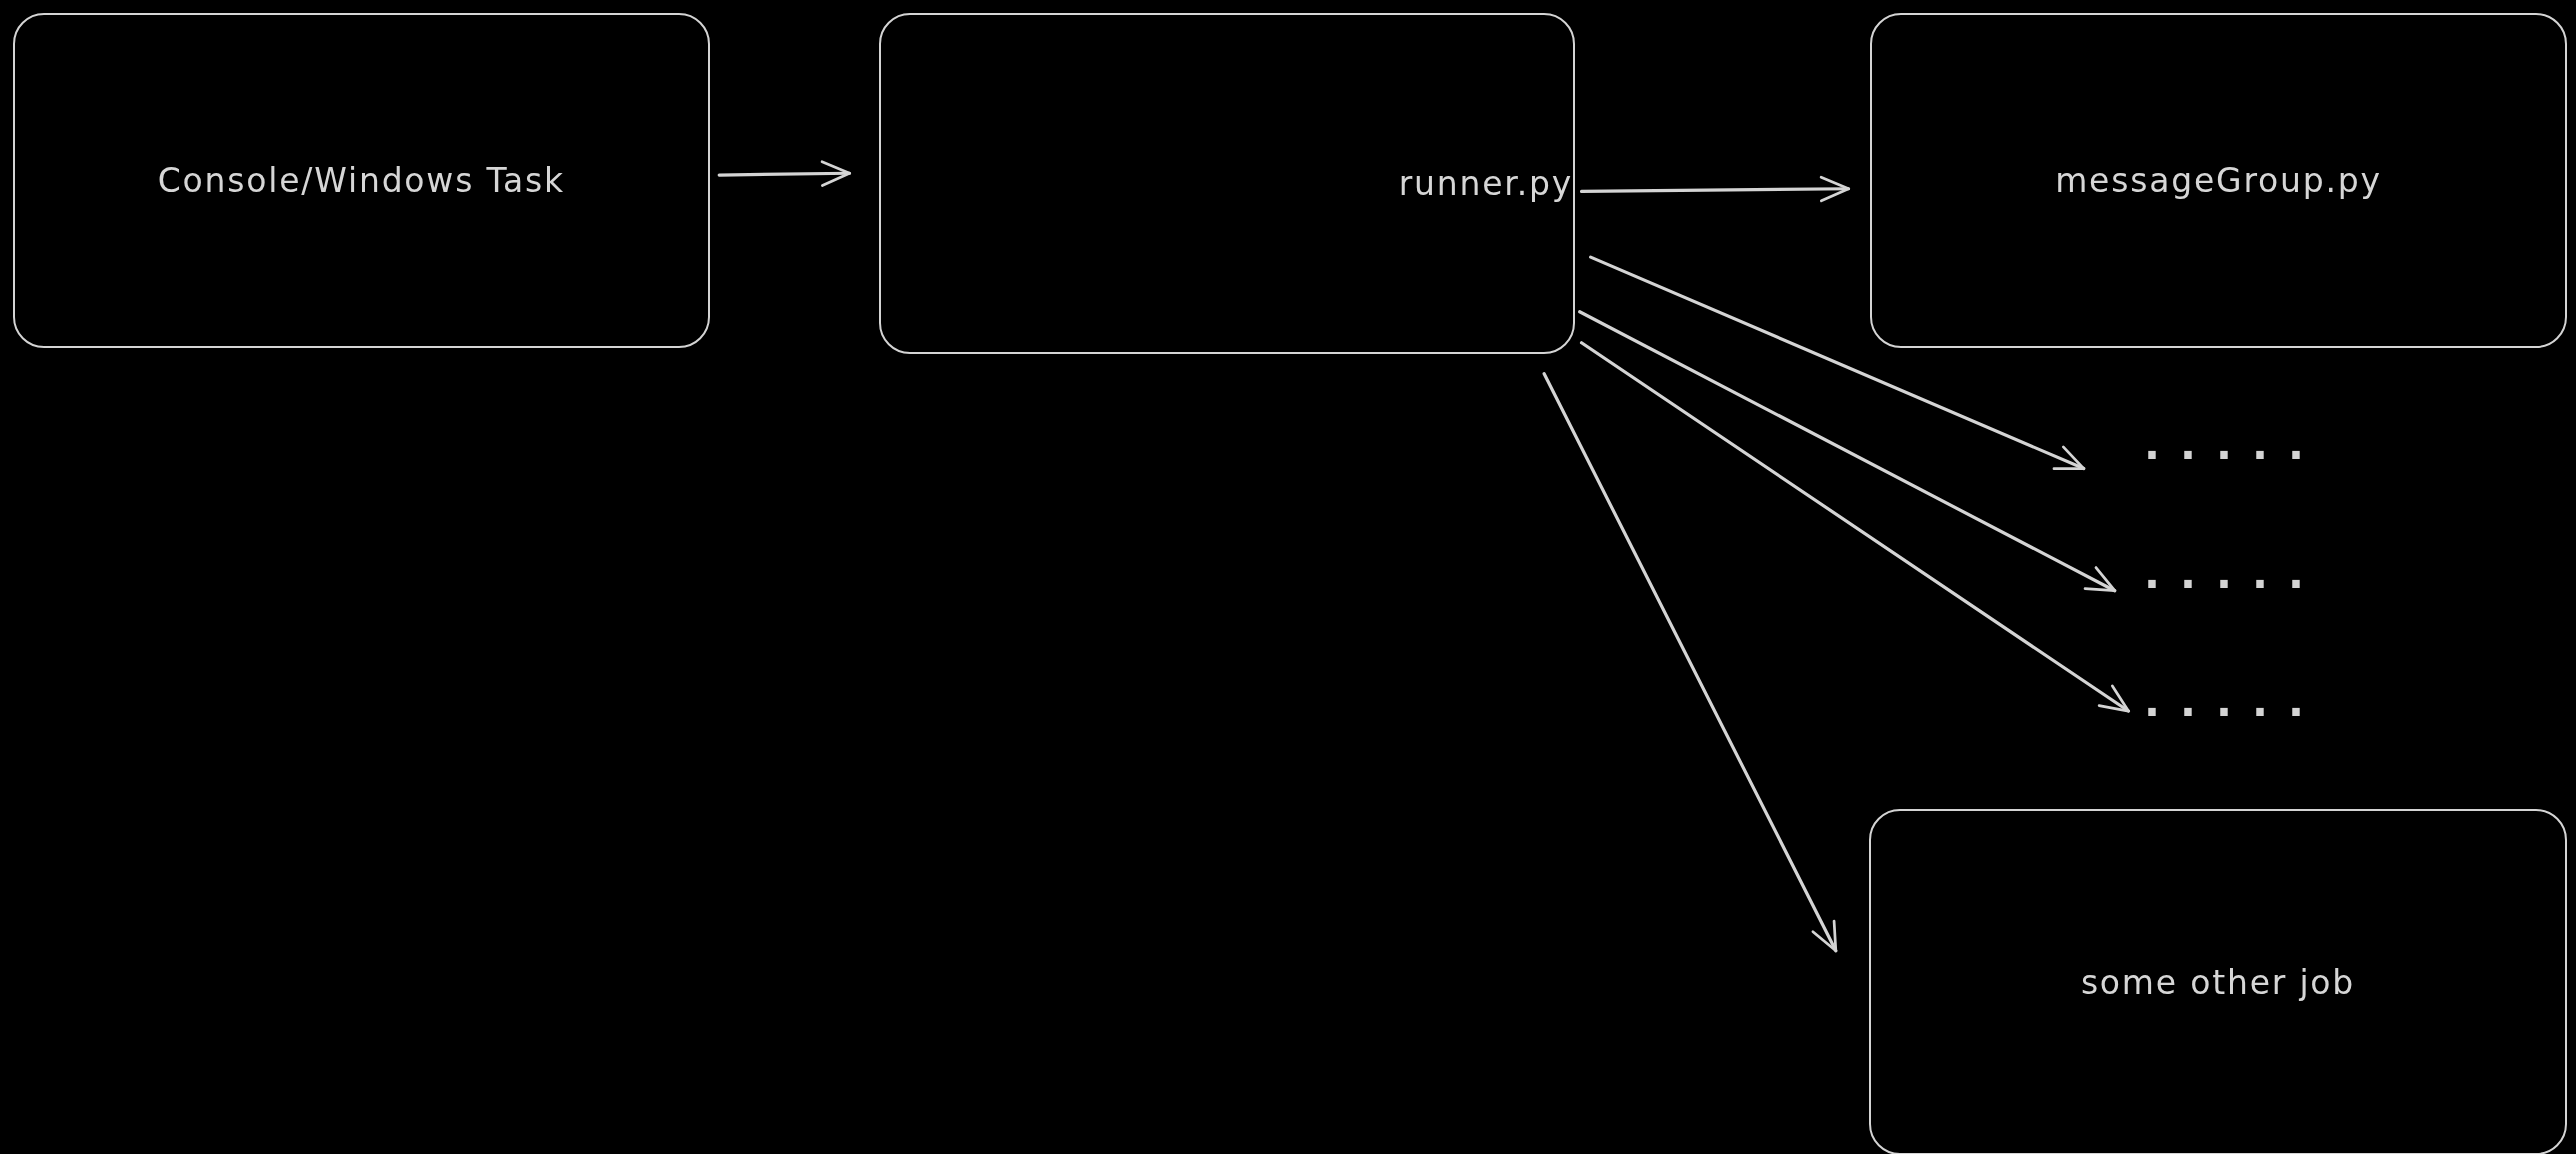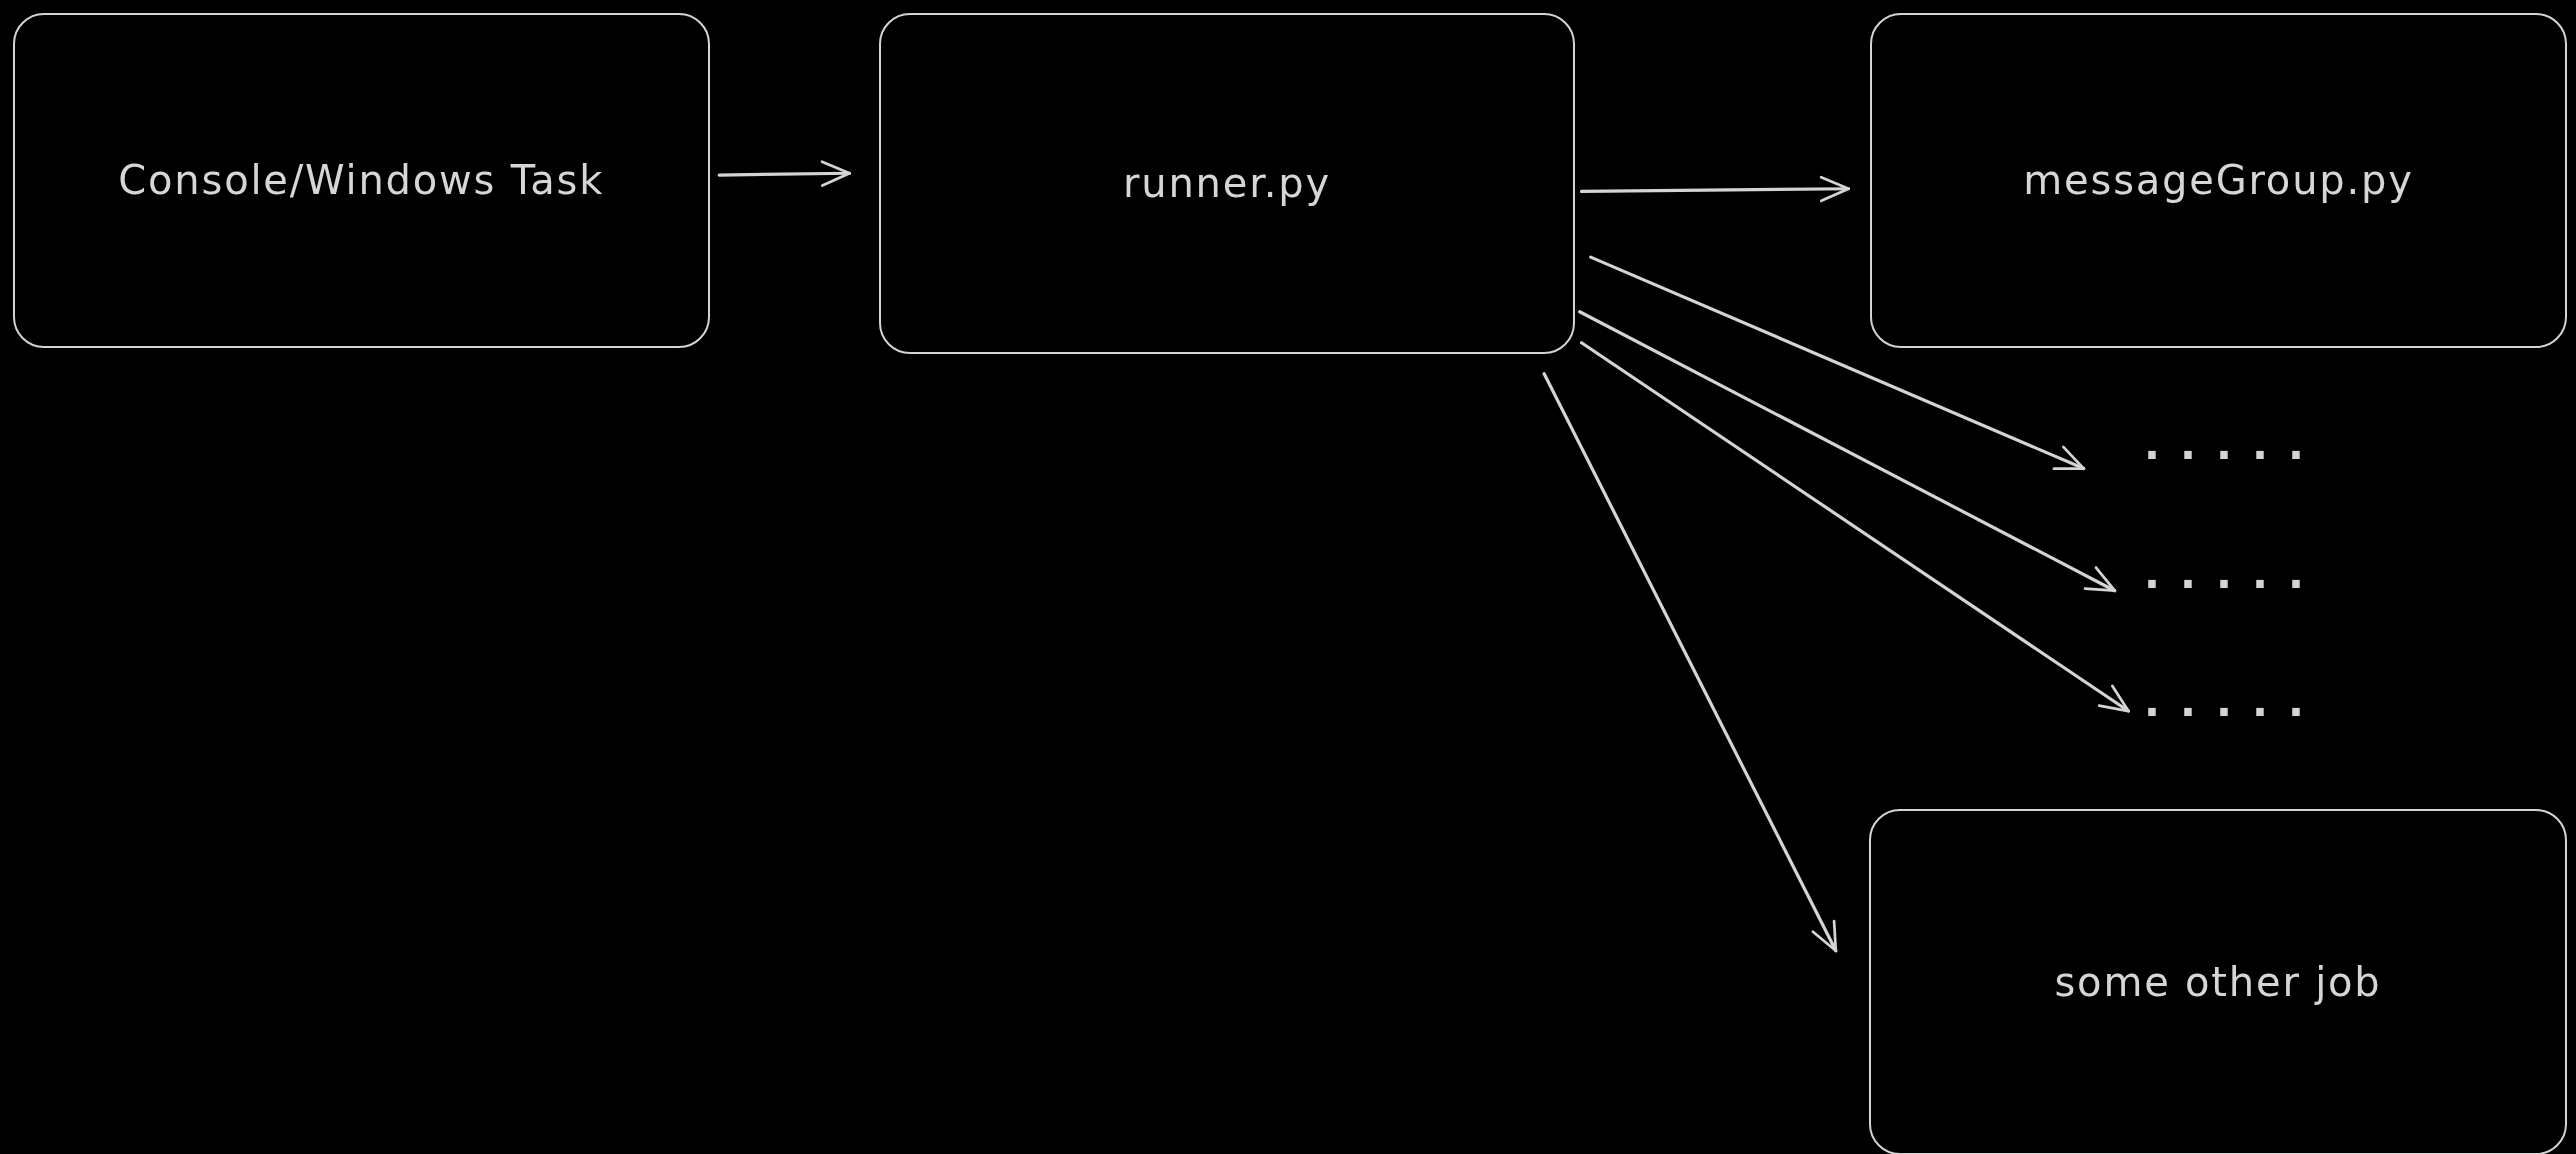--- a/index.html
+++ b/index.html
@@ -34,7 +34,7 @@
   }
   .node-label {
     color: #d6d6d6;
-    font-size: 40px;
+    font-size: 33px;
     letter-spacing: 1.8px;
     white-space: nowrap;
   }

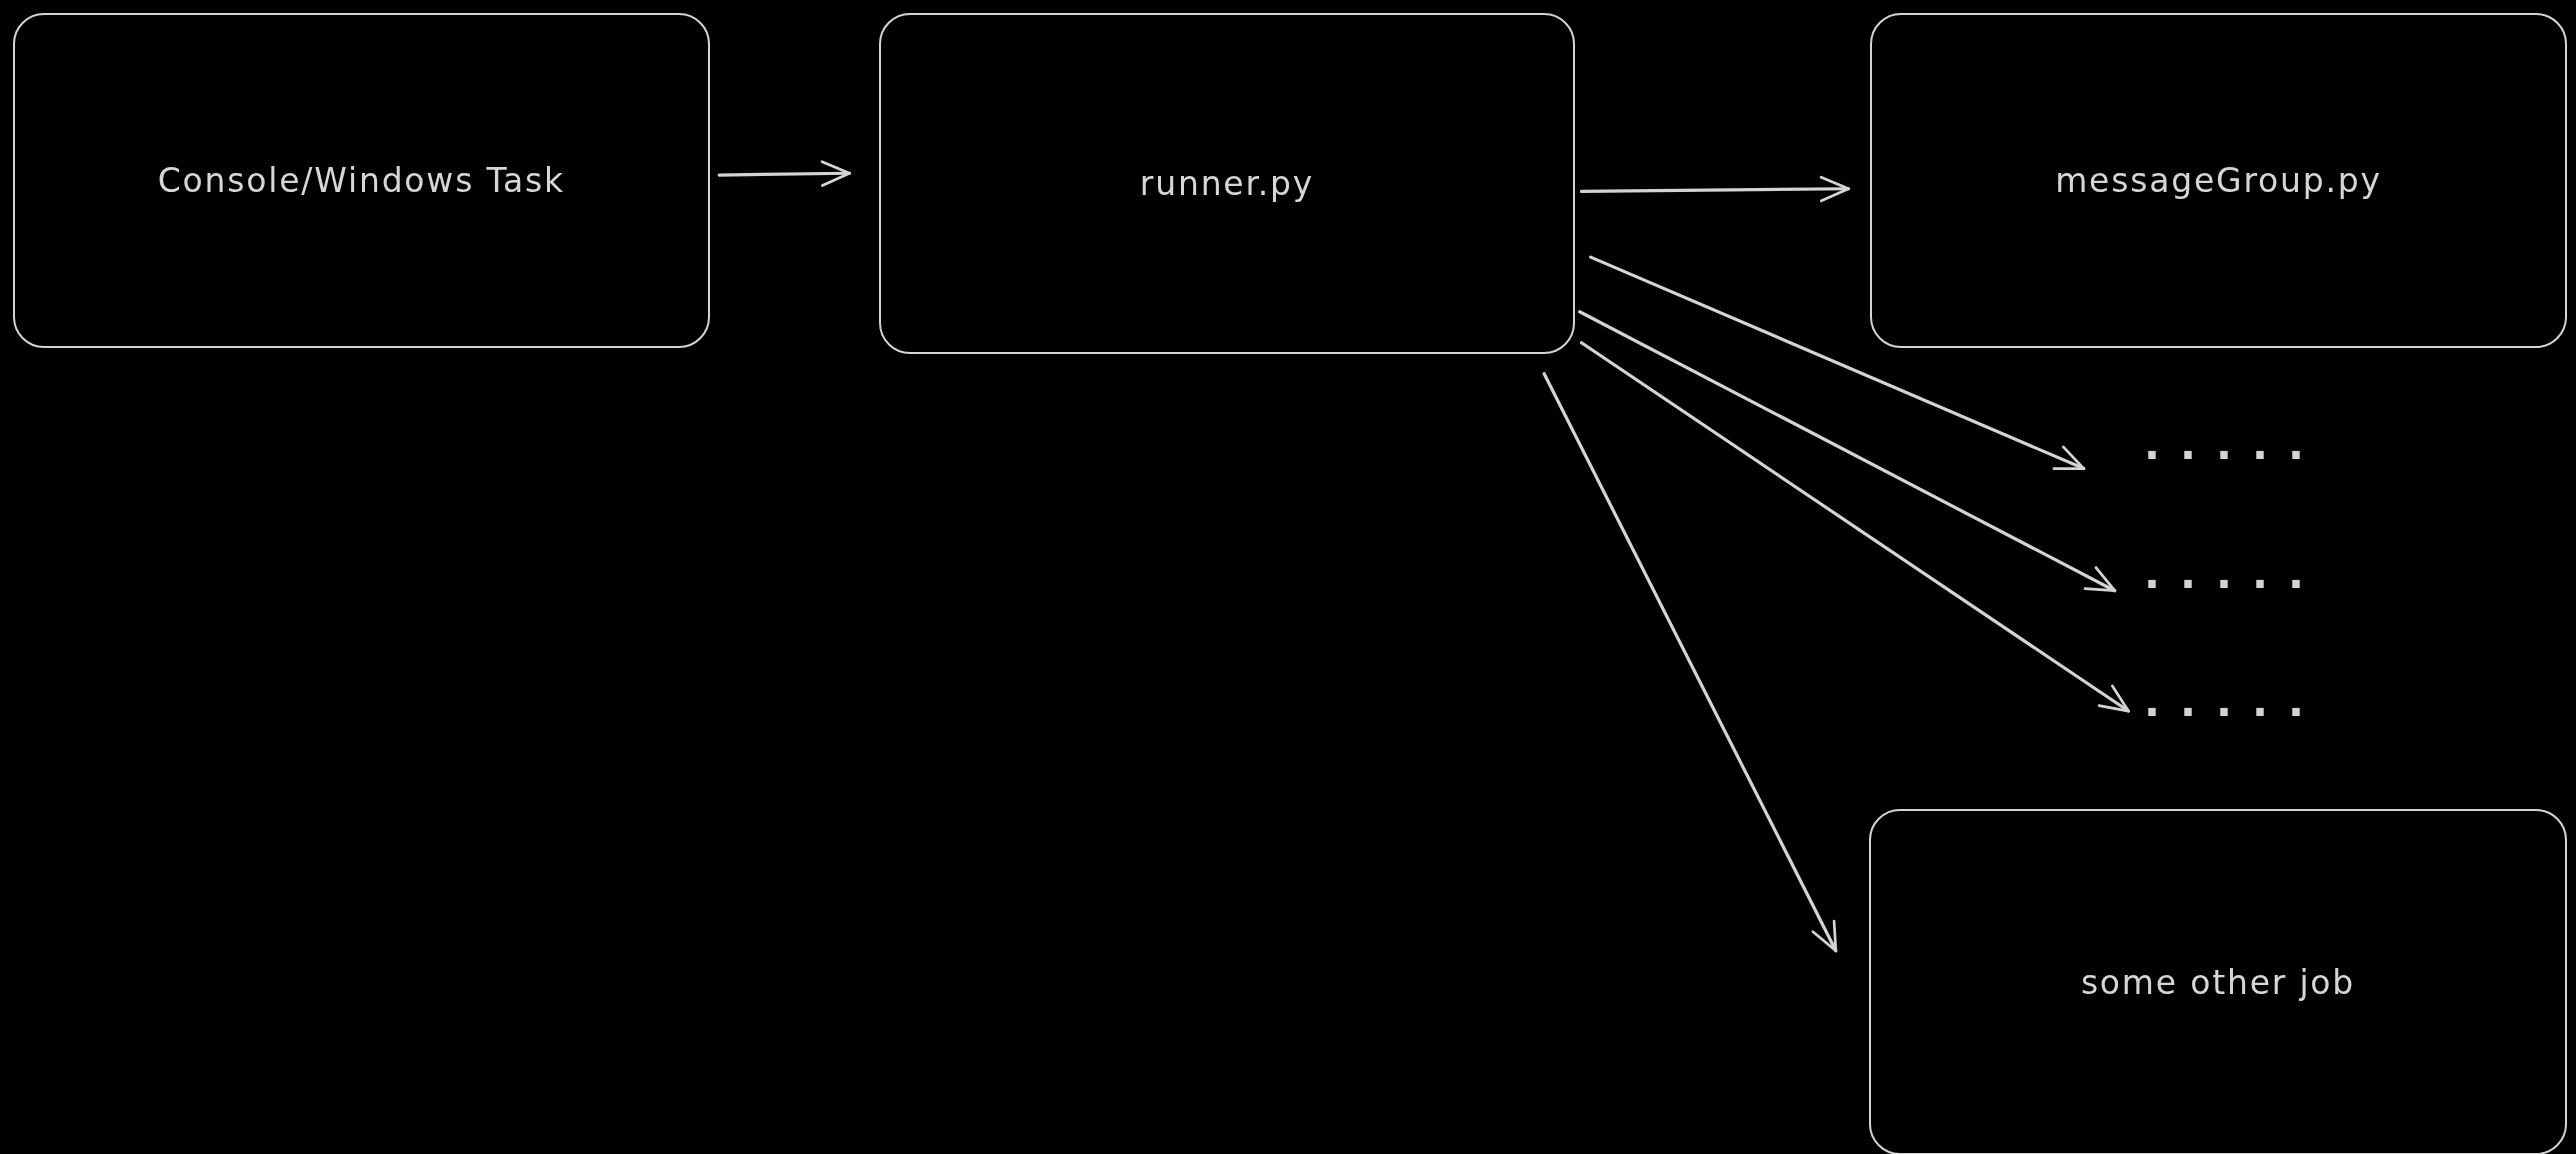--- a/index.html
+++ b/index.html
@@ -39,7 +39,7 @@
     white-space: nowrap;
   }
   #node-console        { left: 12.8px;   top: 12.8px;  width: 697px; height: 335px; }
-  #node-runner         { left: 879px;  top: 12.8px;  width: 696px; height: 341px; }
+  #node-runner         { left: 879px;  top: 12.8px;  width: 696px; height: 341px; justify-content: flex-end; }
   #node-message-group  { left: 1870px; top: 12.8px;  width: 697px; height: 335px; }
   #node-other-job      { left: 1869px; top: 801px; width: 698px; height: 346px; margin-top: 8px; }
   .dots-row {

